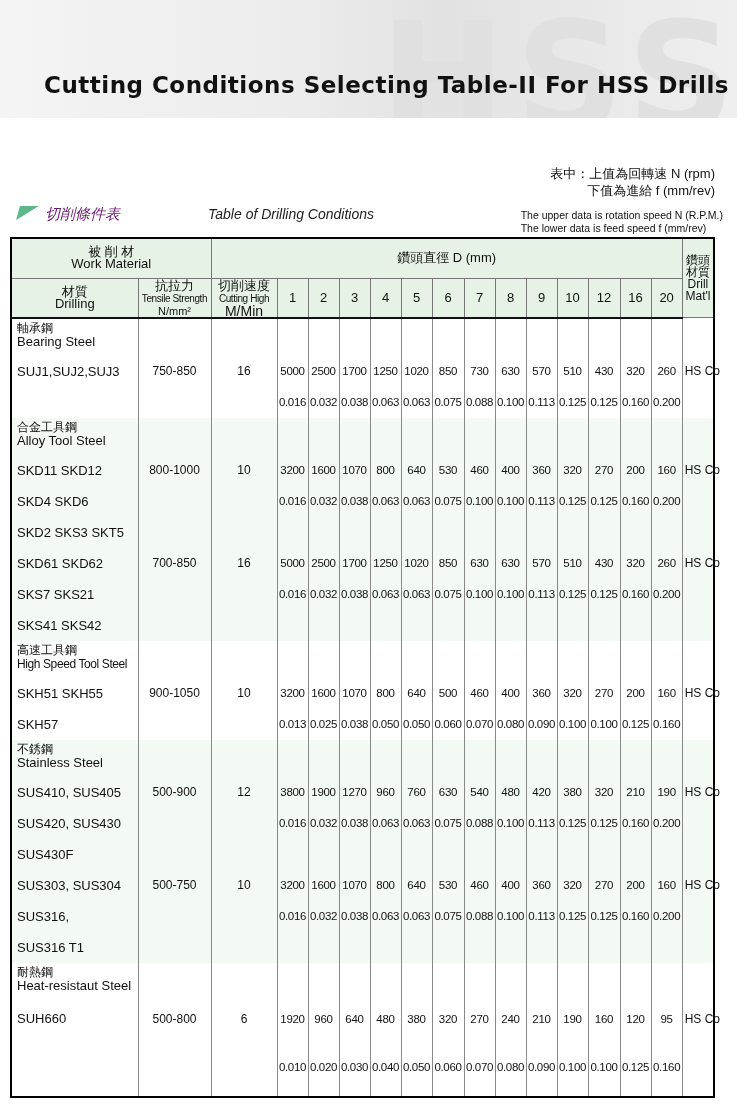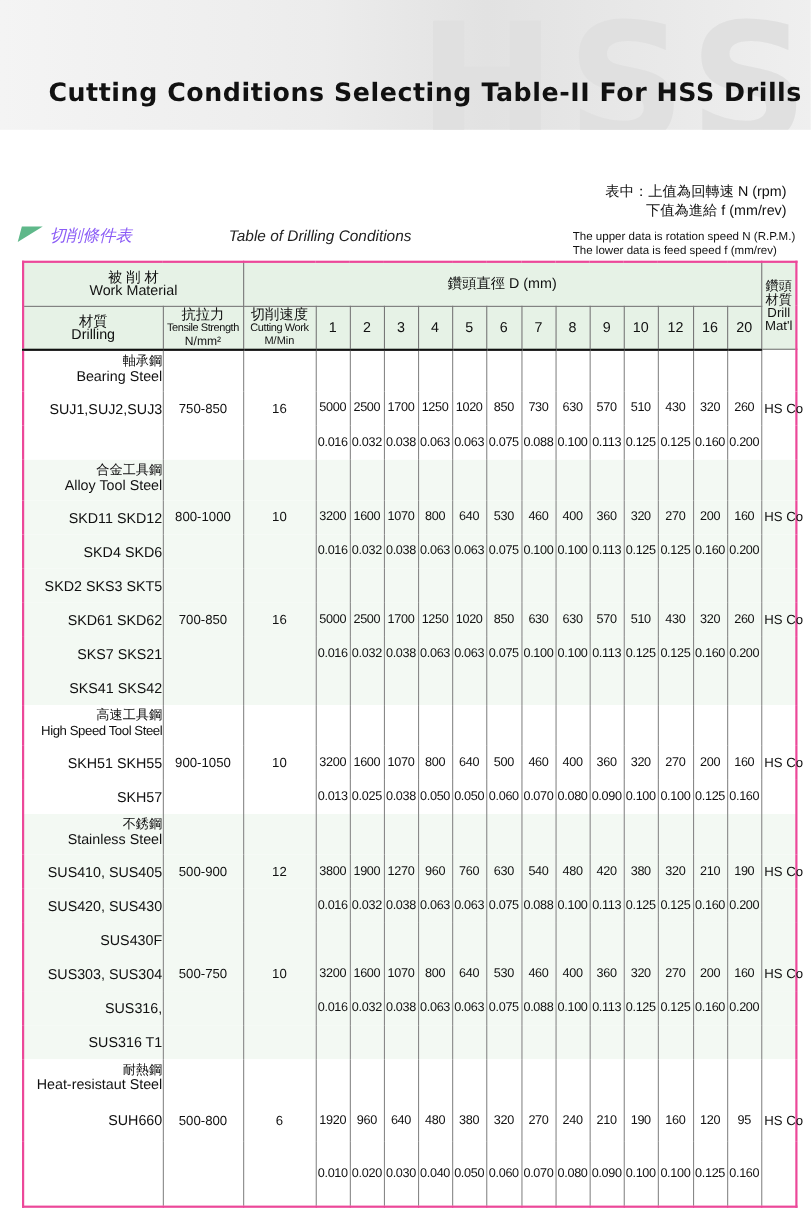--- a/index.html
+++ b/index.html
@@ -17,7 +17,7 @@
   .note-en { position:absolute; right:14px; top:209px; font-size:10.5px; line-height:13px; color:#111; }
   .sec-tri { position:absolute; left:18px; top:206px; width:0; height:0;
              border-left:0 solid transparent; border-right:19px solid transparent; border-top:14px solid #5fb88a; transform:skewX(-15deg); }
-  .sec-cn { position:absolute; left:45px; top:205px; font-size:15px; font-style:italic; color:#8b5cf6; }
+  .sec-cn { position:absolute; left:45px; top:205px; font-size:15px; font-style:italic; color:#701a75; }
   .sec-en { position:absolute; left:174px; top:206px; font-size:14px; font-style:italic; color:#222;margin-left:34px; }
 
   table.main { position:absolute; left:20px; top:237px; border-collapse:collapse; table-layout:fixed;

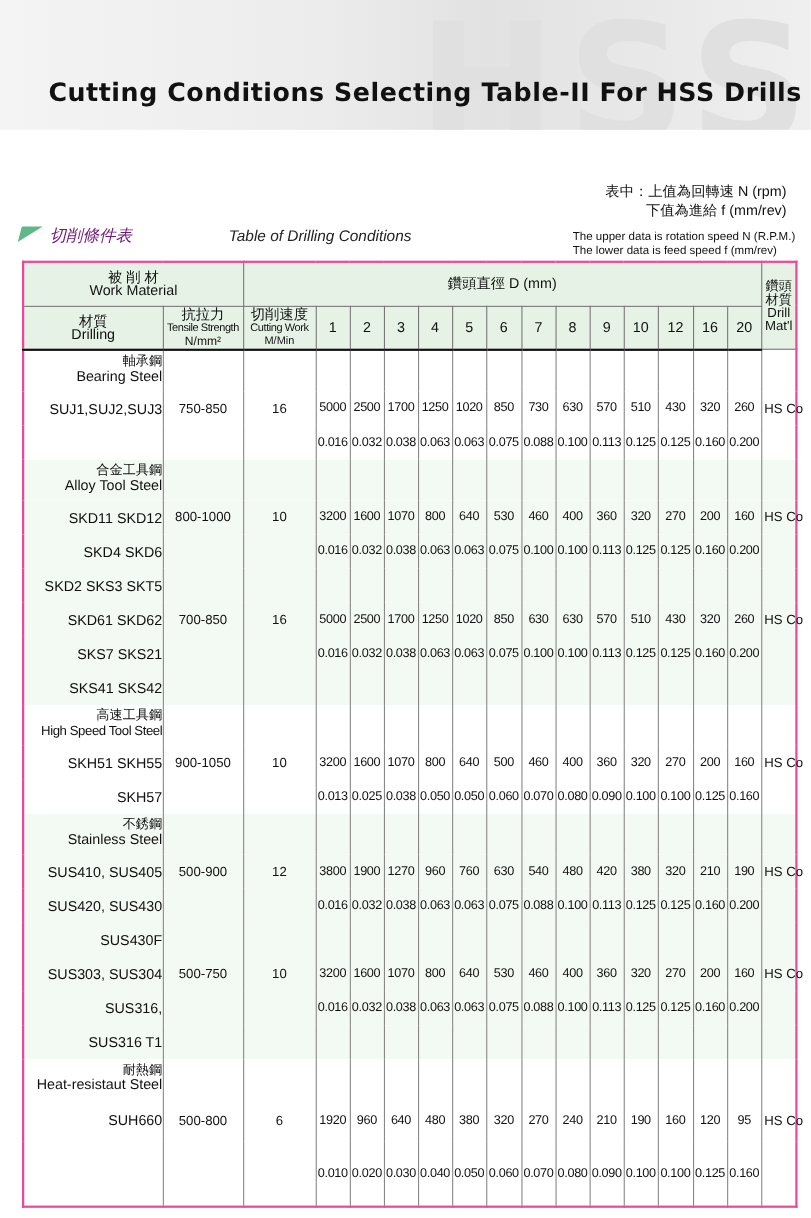--- a/index.html
+++ b/index.html
@@ -20,8 +20,8 @@
   .sec-cn { position:absolute; left:45px; top:205px; font-size:15px; font-style:italic; color:#701a75; }
   .sec-en { position:absolute; left:174px; top:206px; font-size:14px; font-style:italic; color:#222;margin-left:34px; }
 
-  table.main { position:absolute; left:20px; top:237px; border-collapse:collapse; table-layout:fixed;
-               width:703px; border:2px solid #ec4899; font-size:12px; }
+  table.main { position:absolute; left:10px; top:237px; border-collapse:collapse; table-layout:fixed;
+               width:703px; border:2px solid #000000; font-size:12px; }
   table.main th, table.main td { padding:0; text-align:center; vertical-align:middle; }
   table.main th { background:#e6f2e6; font-weight:normal; border:1px solid #777; line-height:12px; }
   table.main thead tr:last-child th { border-bottom:2px solid #111; }

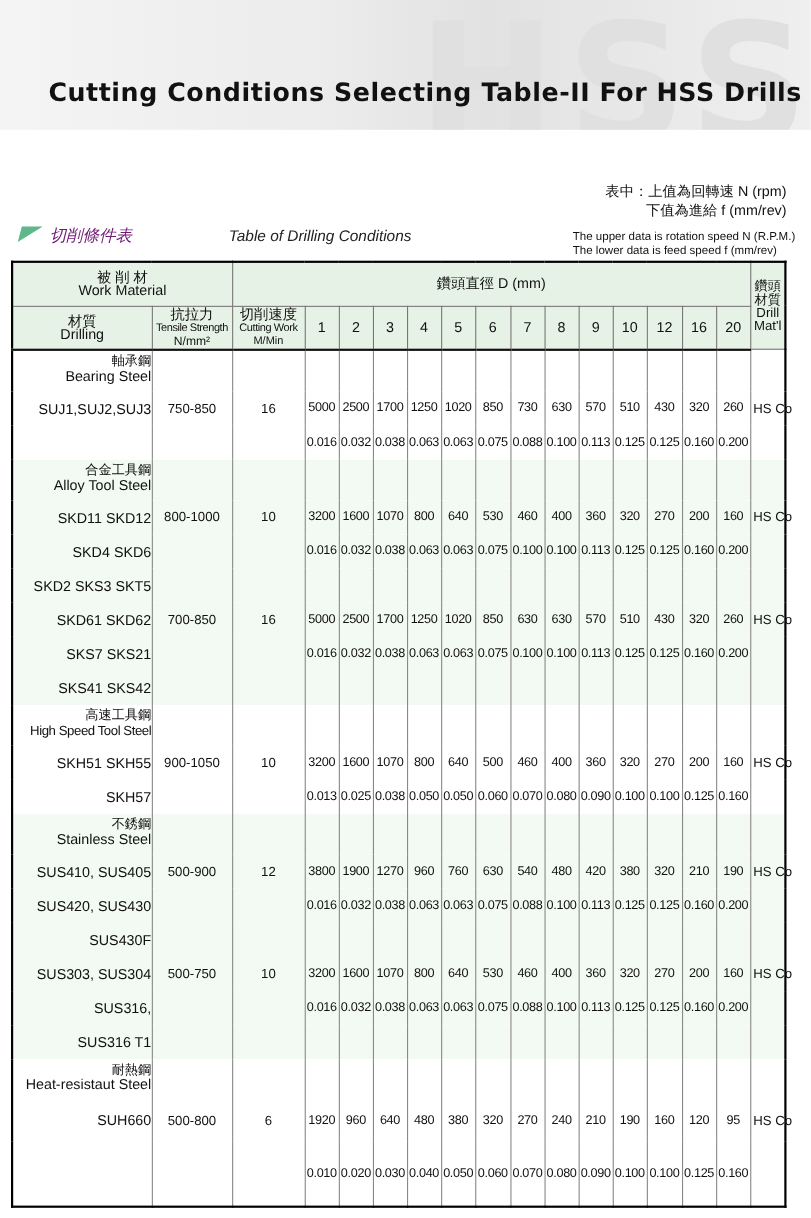--- a/index.html
+++ b/index.html
@@ -105,7 +105,7 @@
       </th>
       <th>
         <div class="h-big">切削速度</div>
-        <div class="h-small">Cutting Work</div>
+        <div class="h-small">Cutting High</div>
         <div style="font-size:10px">M/Min</div>
       </th>
     <th class="h-big">1</th>

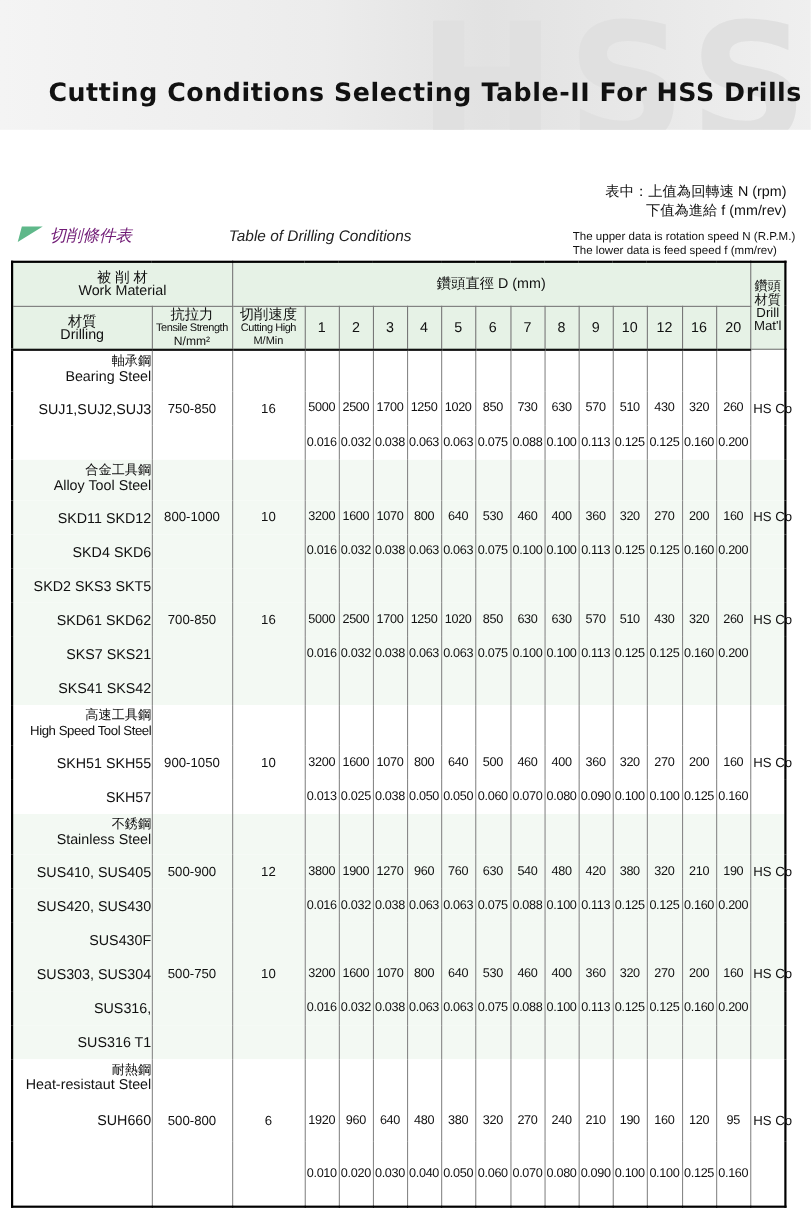--- a/index.html
+++ b/index.html
@@ -106,7 +106,7 @@
       <th>
         <div class="h-big">切削速度</div>
         <div class="h-small">Cutting High</div>
-        <div style="font-size:10px">M/Min</div>
+        <div style="font-size:14px">M/Min</div>
       </th>
     <th class="h-big">1</th>
         <th class="h-big">2</th>

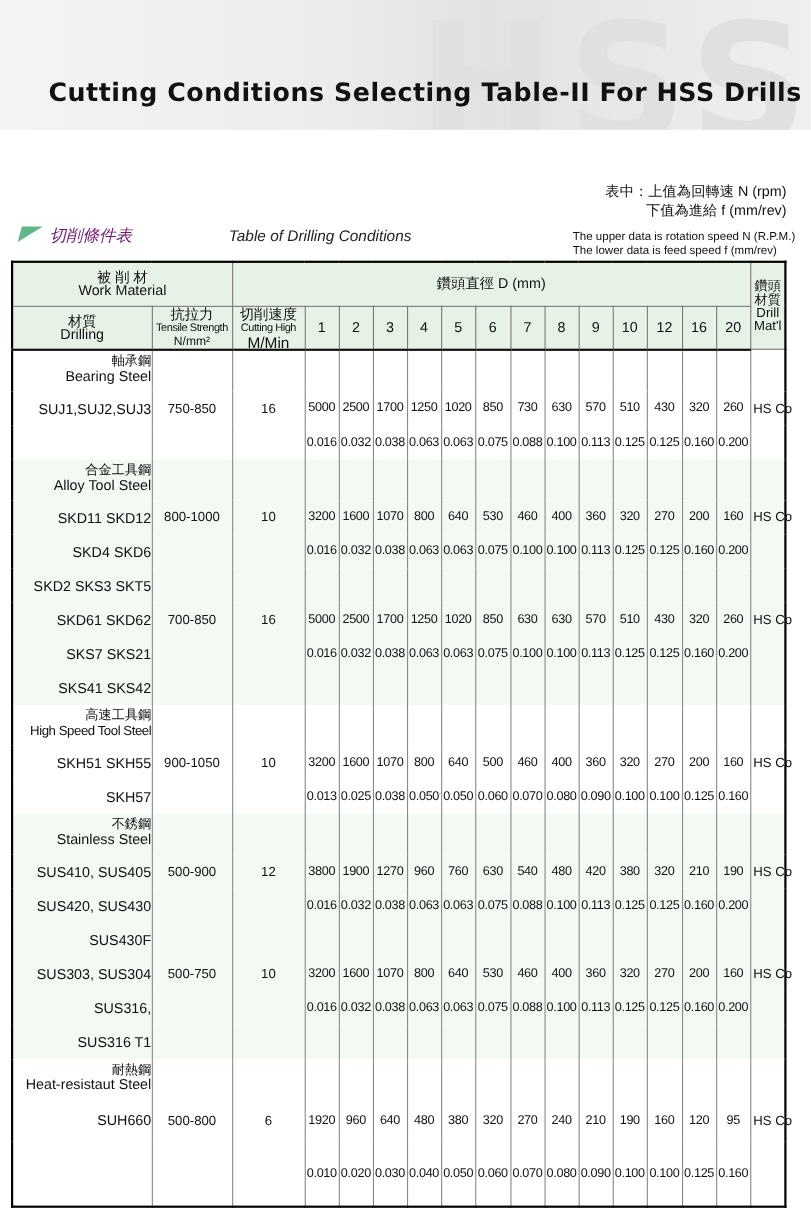--- a/index.html
+++ b/index.html
@@ -29,7 +29,7 @@
   .h-small { font-size:10px; letter-spacing:-0.4px; }
   table.main td { border-left:1px solid #888; border-right:1px solid #888; height:31px; font-size:12px; }
   table.main td.num { font-size:11.5px; letter-spacing:-0.3px; font-family:"Liberation Sans", sans-serif; }
-  table.main td.mat { text-align:right; padding-left:5px; font-size:13px; white-space:nowrap; }
+  table.main td.mat { text-align:left; padding-left:5px; font-size:13px; white-space:nowrap; }
   table.main td.mat .cn { display:block; font-size:12px; line-height:13px; }
   table.main td.mat .en { display:block; font-size:13px; line-height:14px; }
   table.main td.mat .en.narrow { font-size:12px; letter-spacing:-0.4px; }

